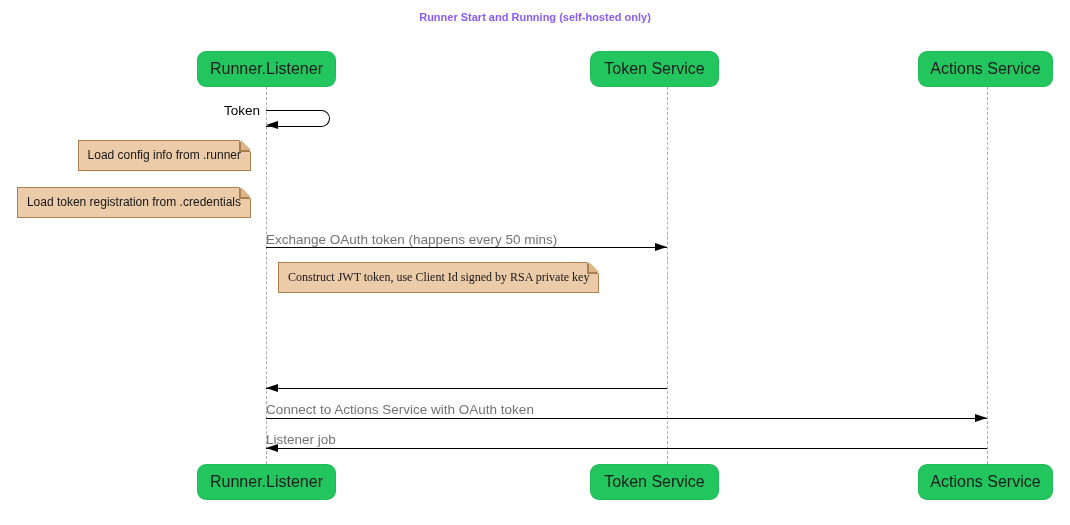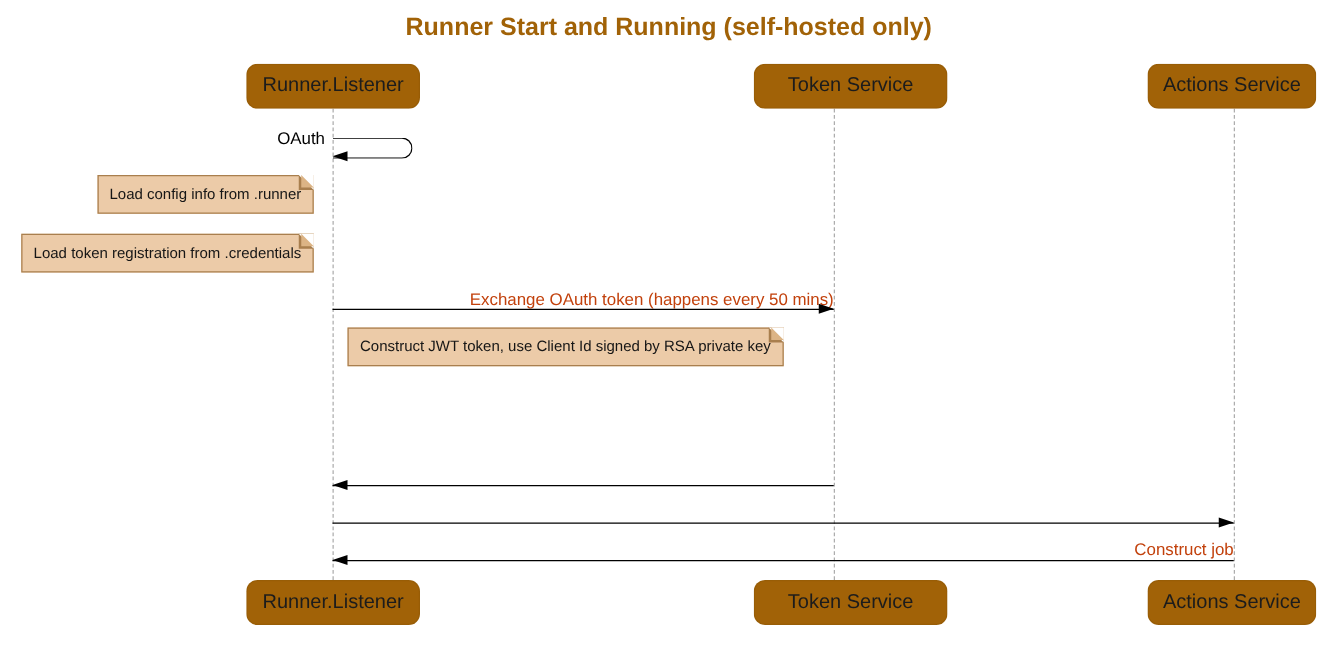--- a/index.html
+++ b/index.html
@@ -22,9 +22,9 @@
     top: 11px;
     width: 1070px;
     text-align: center;
-    font-size: 20px;
+    font-size: 11px;
     font-weight: bold;
-    color: #a16207;
+    color: #8b5cf6;
   }
   .lifeline {
     position: absolute;

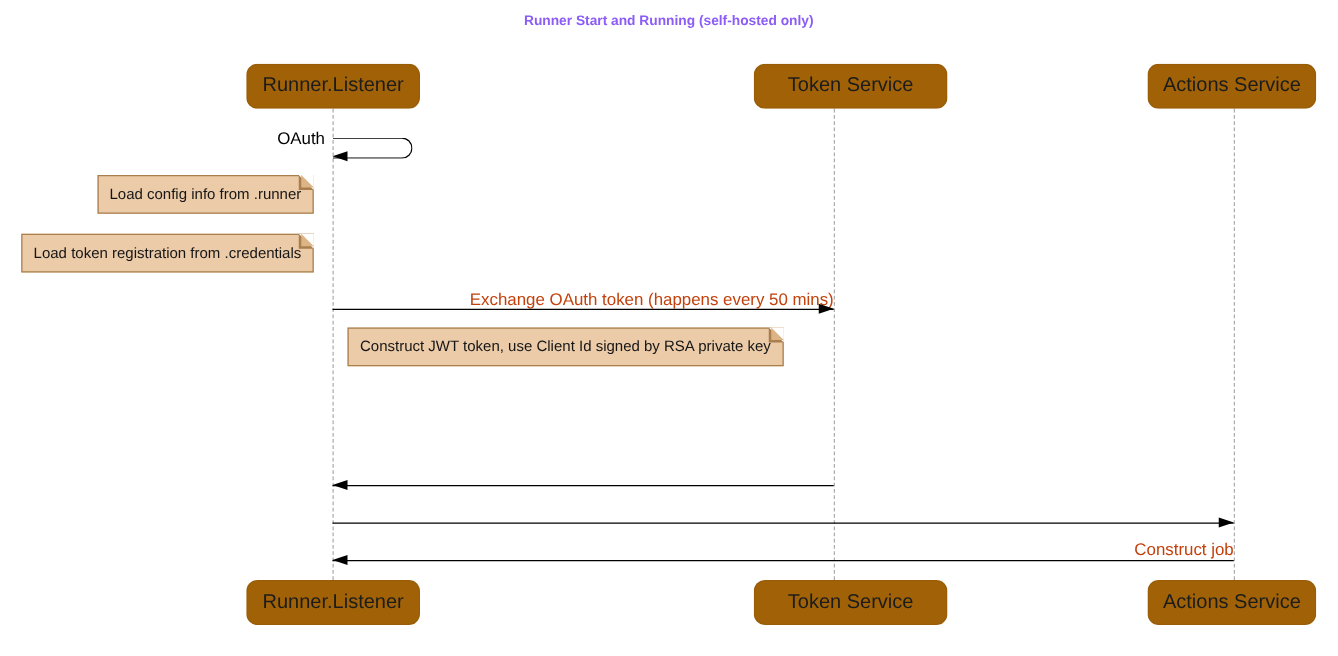--- a/index.html
+++ b/index.html
@@ -36,7 +36,7 @@
   .participant {
     position: absolute;
     height: 36px;
-    background: #a16207;
+    background: #22c55e;
     border: 1px solid rgba(0,0,0,0.05);
     border-radius: 9px;
     box-sizing: border-box;

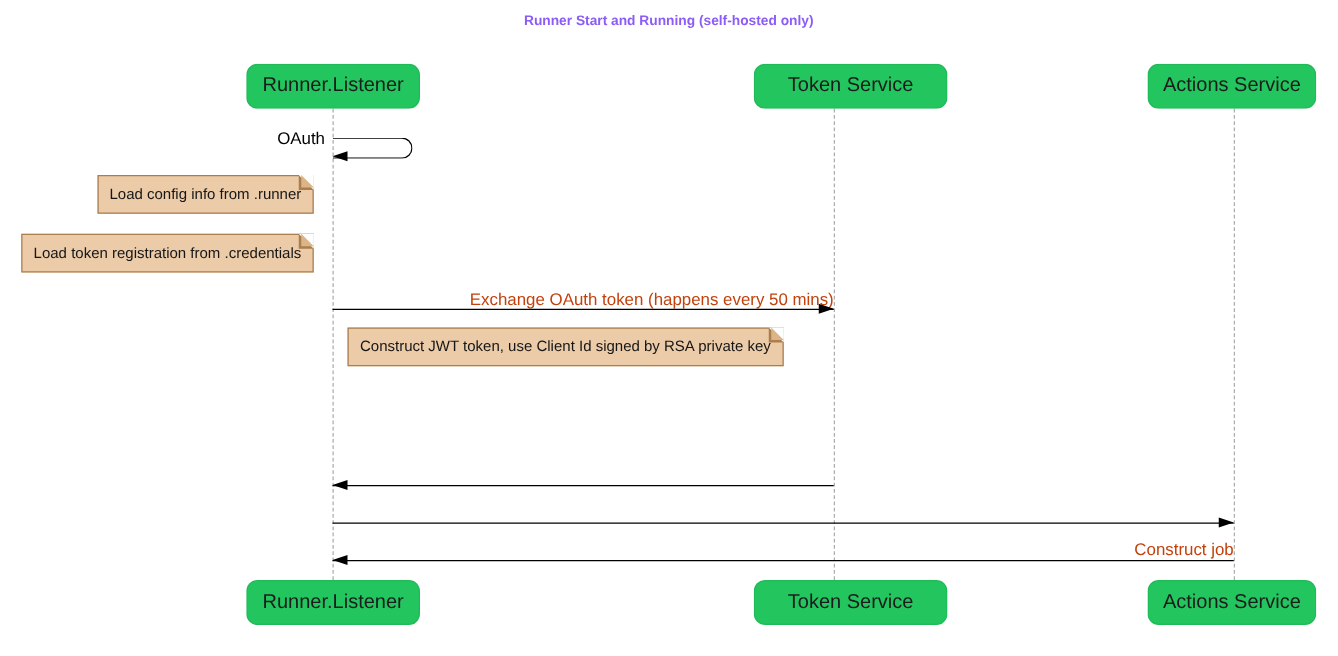--- a/index.html
+++ b/index.html
@@ -47,7 +47,7 @@
     color: #1c1c1c;
   }
   .p-runner  { left: 197px; width: 139px; }
-  .p-token   { left: 603px; width: 155px; }
+  .p-token   { left: 590px; width: 129px; }
   .p-actions { left: 918px; width: 135px; }
   .p-top     { top: 51px; }
   .p-bottom  { top: 464px; }

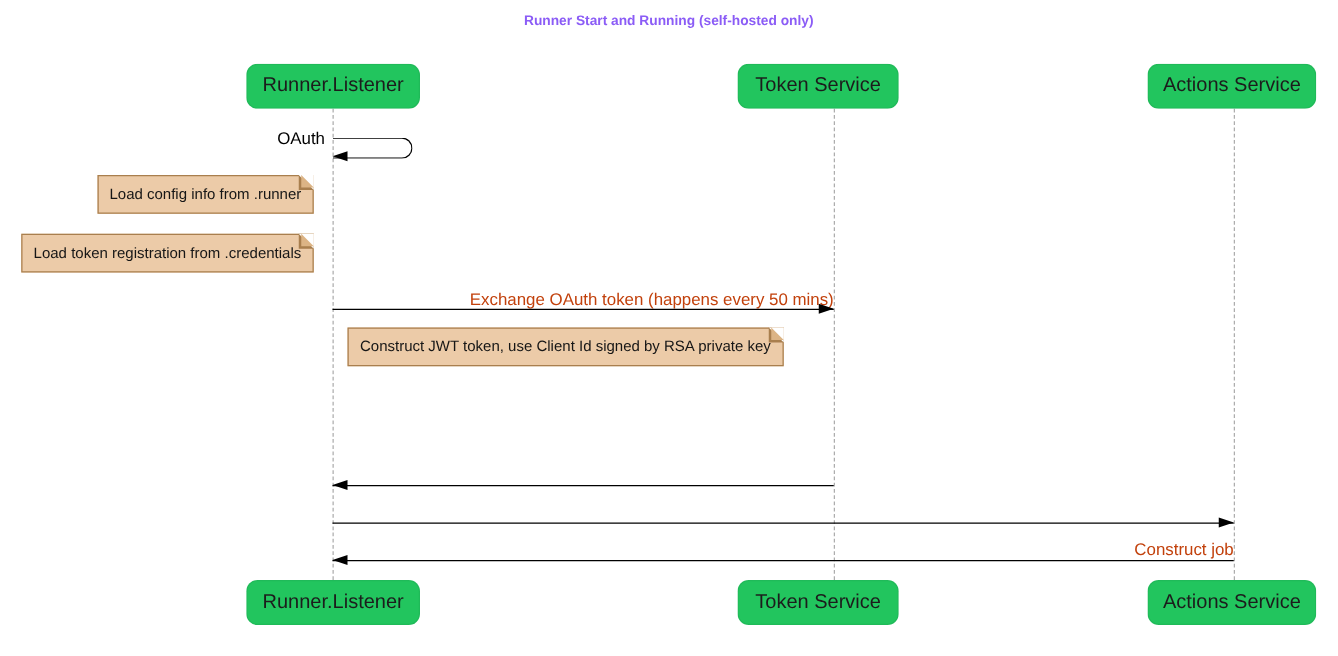--- a/index.html
+++ b/index.html
@@ -162,7 +162,7 @@
     <span>Actions Service</span>
   </div>
 
-  <div class="self-label">OAuth</div>
+  <div class="self-label">Token</div>
   <div class="self-loop"></div>
   <div class="head head-left" style="left:266px; top:121px;"></div>
 

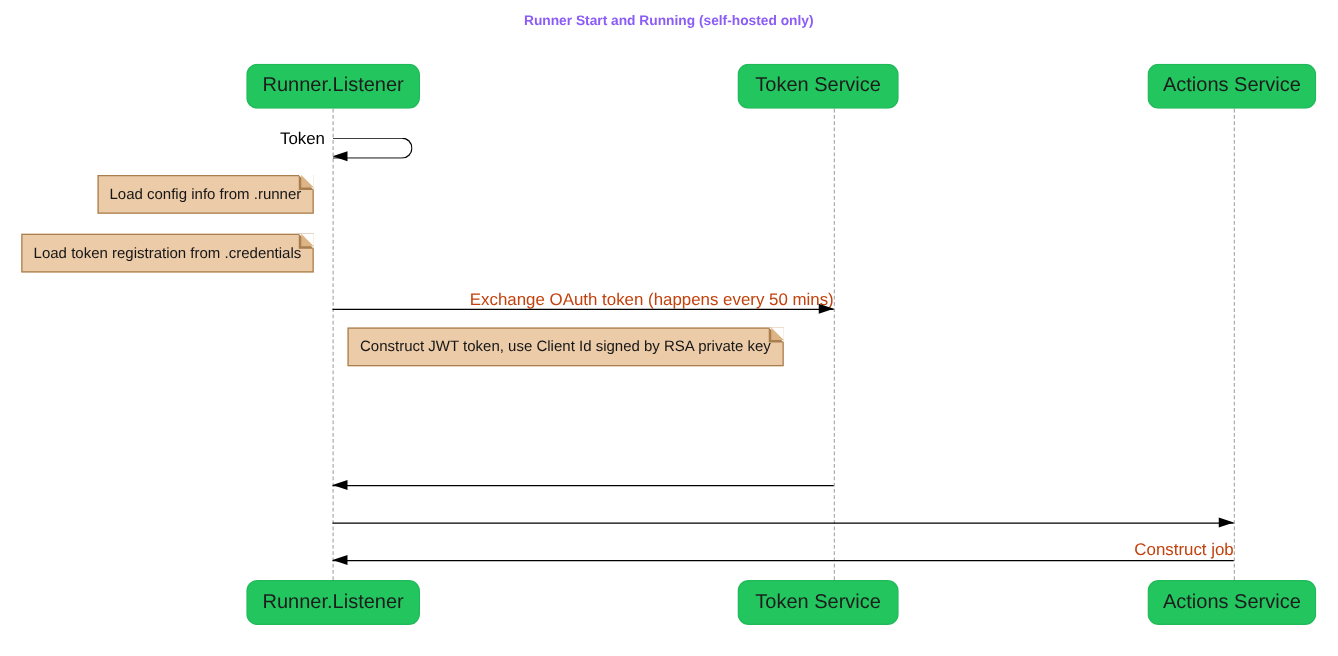--- a/index.html
+++ b/index.html
@@ -56,8 +56,8 @@
     position: absolute;
     font-size: 13.5px;
     line-height: 15px;
-    text-align: right;
-    color: #c2410c;
+    text-align: left;
+    color: #737373;
     white-space: nowrap;
   }
   .msg-line {

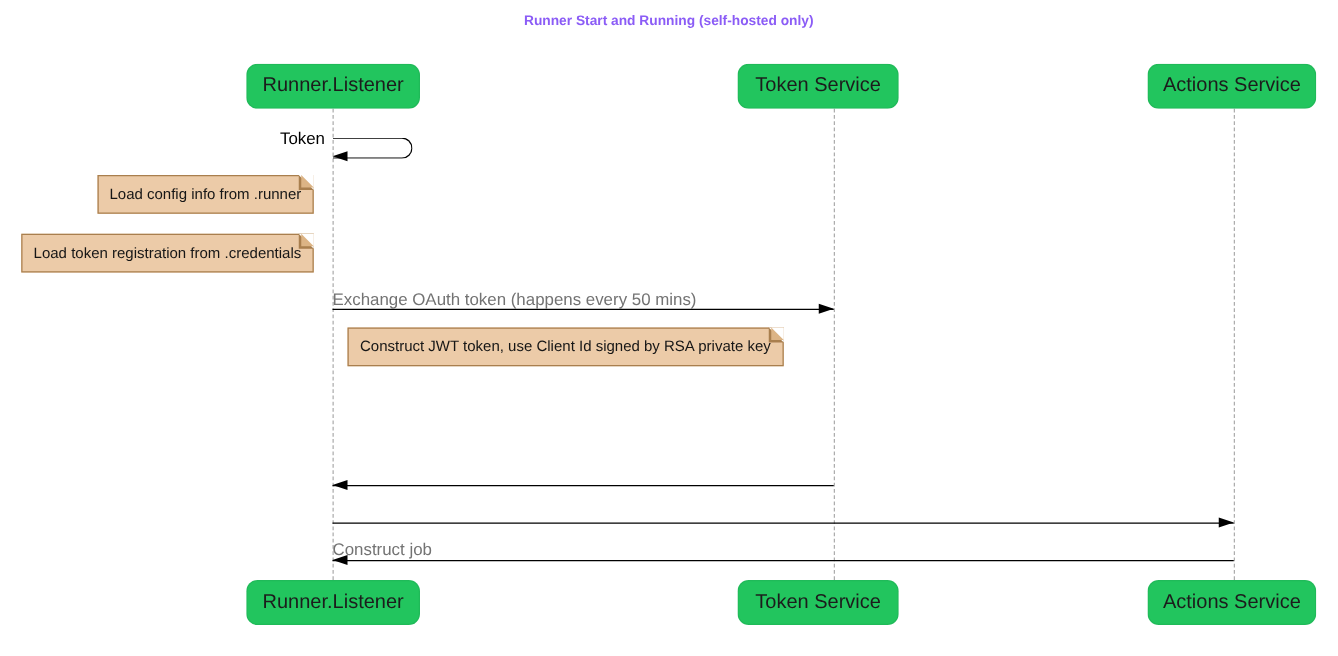--- a/index.html
+++ b/index.html
@@ -128,7 +128,7 @@
   .note-multiline { white-space: pre-line; }
   .n1 { right: 819px; top: 140px; }
   .n2 { right: 819px; top: 187px; }
-  .n3 { left: 278px; top: 262px; }
+  .n3 { left: 278px; top: 262px; font-family: Liberation Serif, serif; }
   .n4 { left: 680px; top: 311px; }
 </style>
 </head>

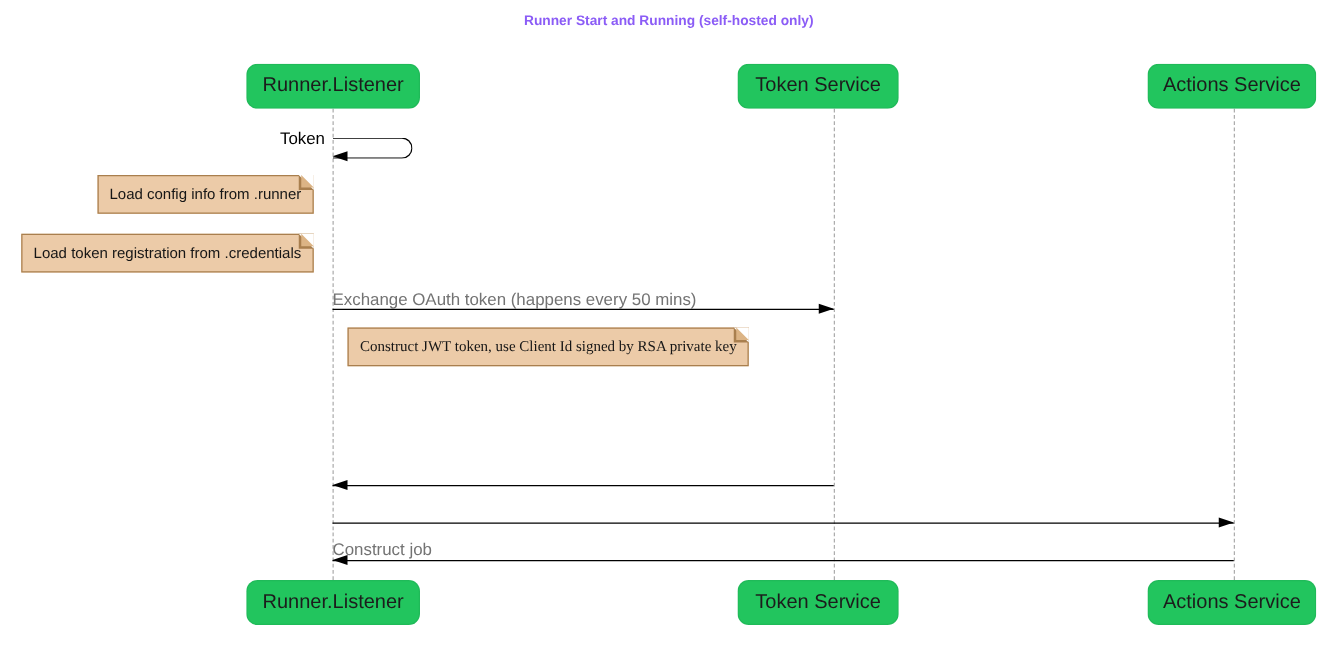--- a/index.html
+++ b/index.html
@@ -177,6 +177,7 @@
   <div class="msg-line" style="left:266px; width:401px; top:388px;"></div>
   <div class="head head-left" style="left:266px; top:384px;"></div>
 
+  <div class="msg-label" style="left:266px; width:721px; top:402px;">Connect to Actions Service with OAuth token</div>
   <div class="msg-line" style="left:266px; width:721px; top:418px;"></div>
   <div class="head head-right" style="left:975px; top:414px;"></div>
 

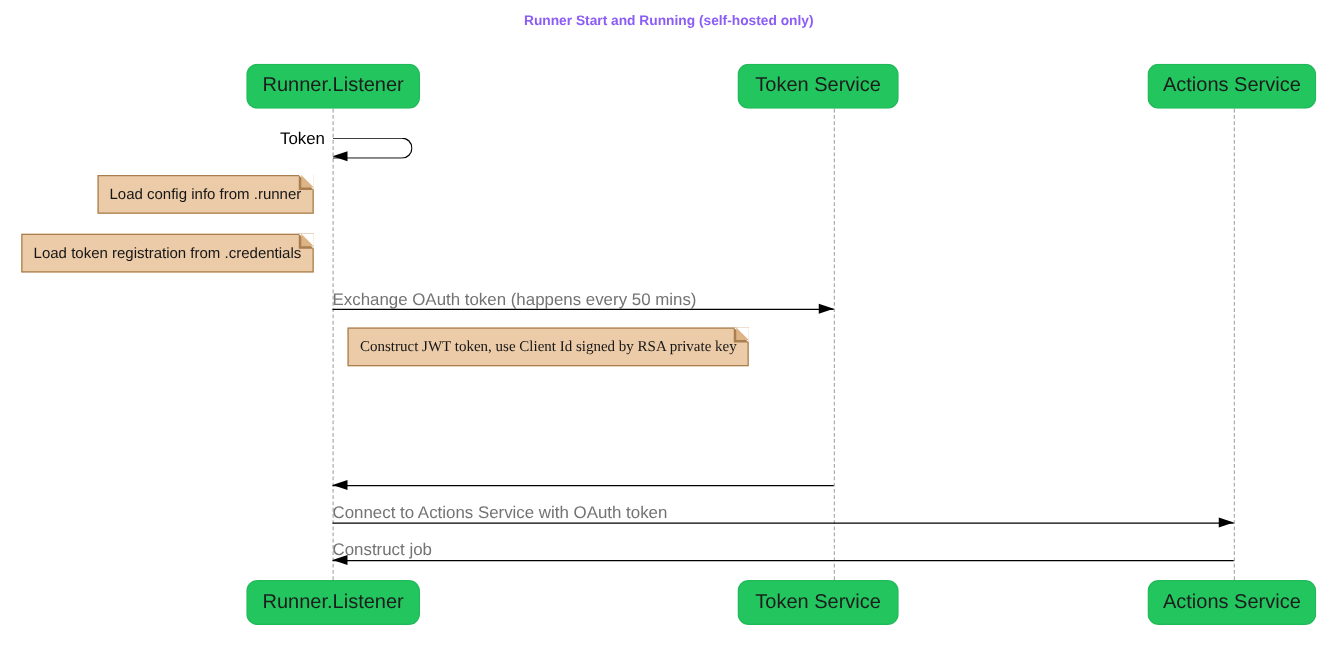--- a/index.html
+++ b/index.html
@@ -181,7 +181,7 @@
   <div class="msg-line" style="left:266px; width:721px; top:418px;"></div>
   <div class="head head-right" style="left:975px; top:414px;"></div>
 
-  <div class="msg-label" style="left:266px; width:721px; top:432px;">Construct job</div>
+  <div class="msg-label" style="left:266px; width:721px; top:432px;">Listener job</div>
   <div class="msg-line" style="left:266px; width:721px; top:448px;"></div>
   <div class="head head-left" style="left:266px; top:444px;"></div>
 

